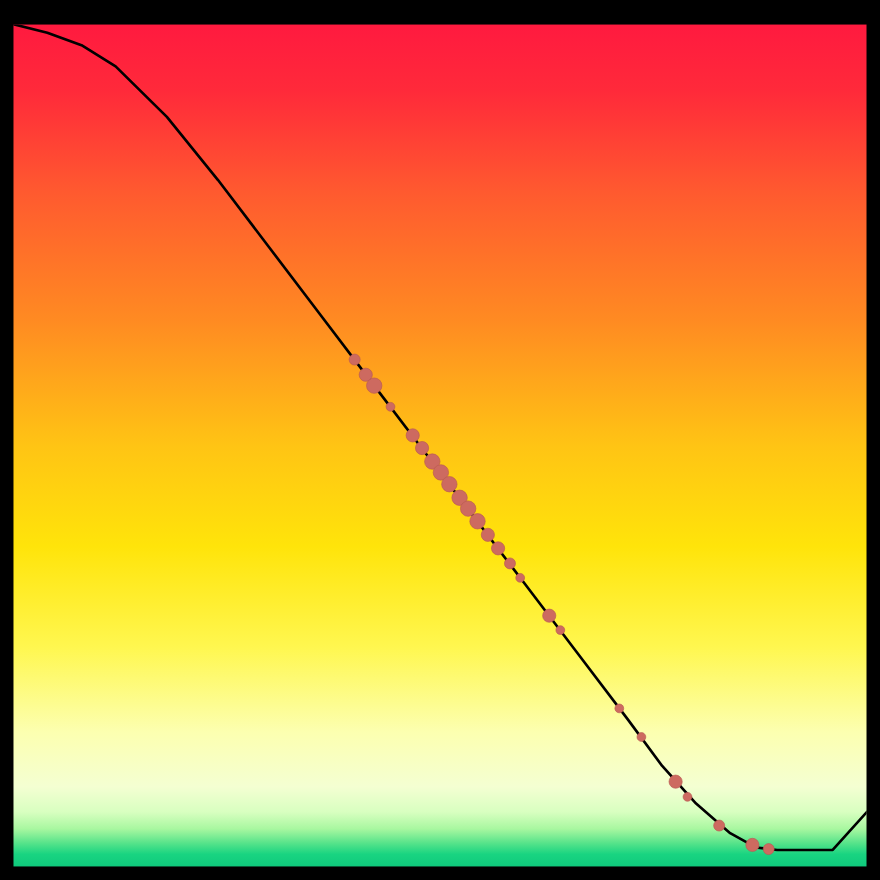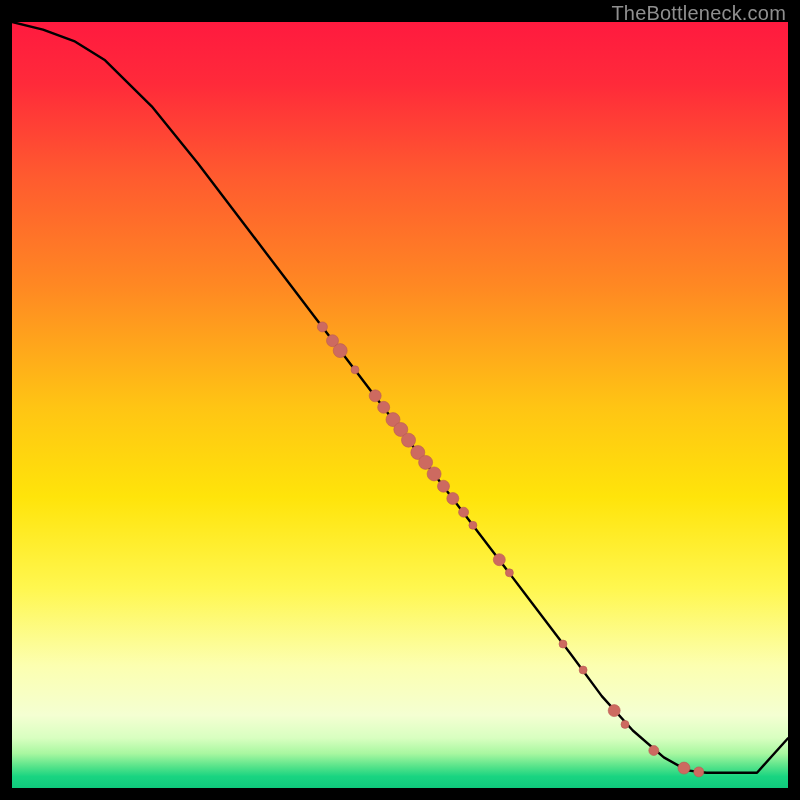--- a/index.html
+++ b/index.html
@@ -97,7 +97,6 @@
         </g>
     </svg>
   </div>
-  <div class="watermark">TheBottleneck.com</div>
 </div>
 
 </body></html>

